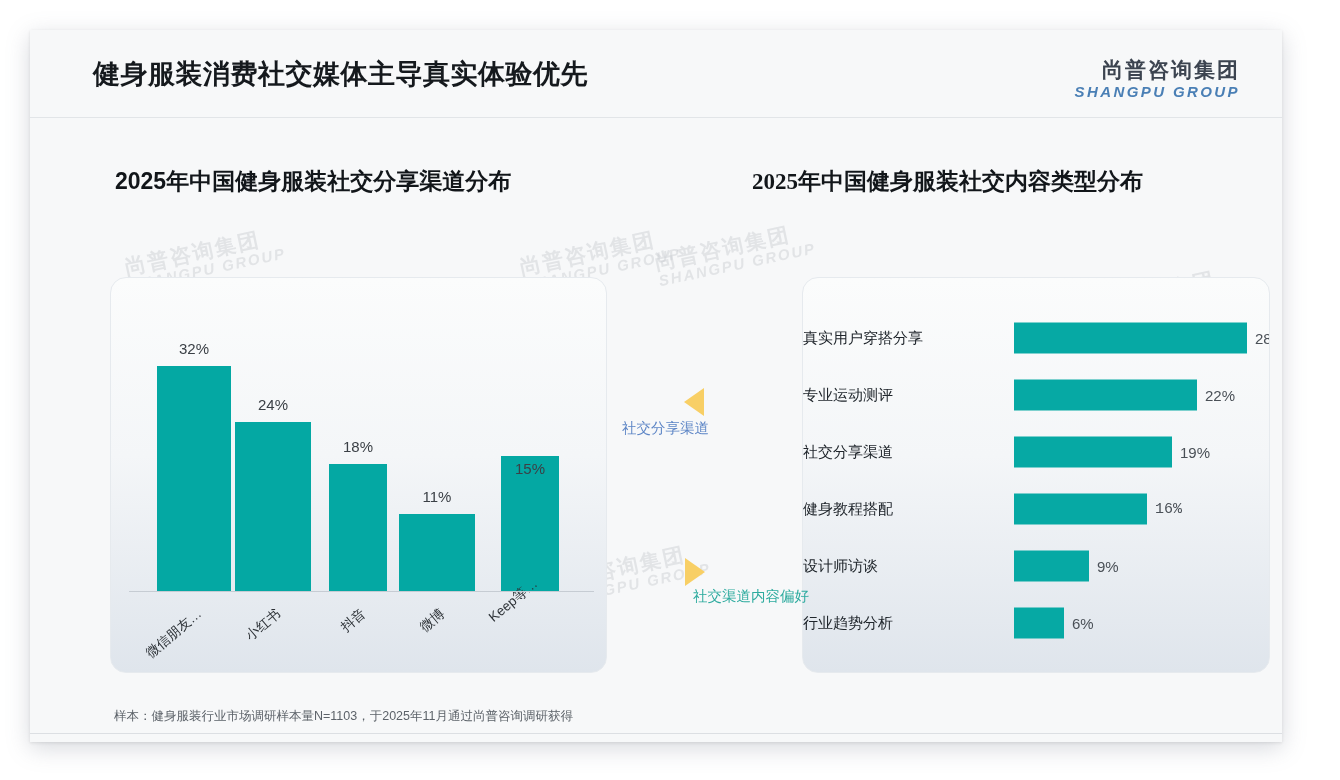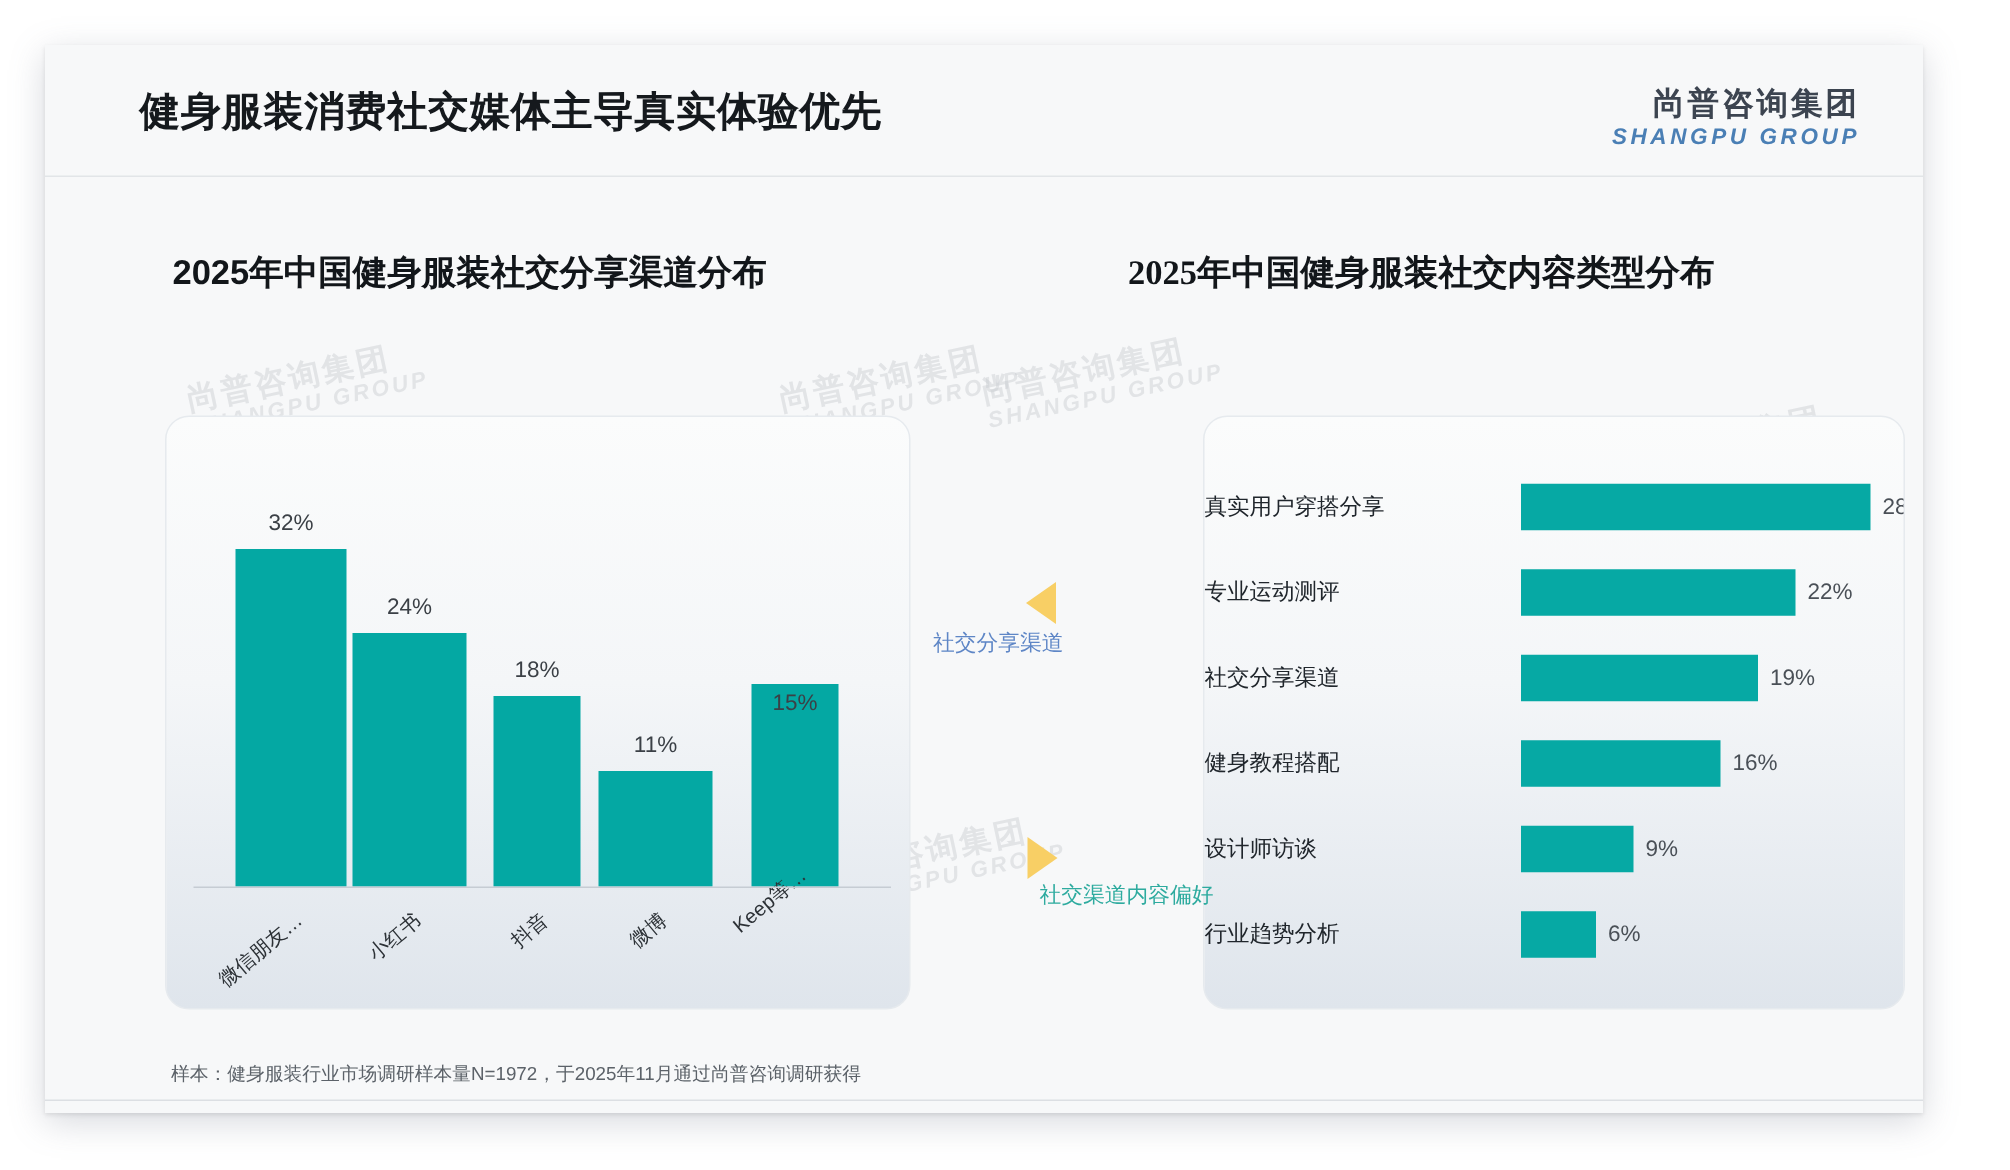--- a/index.html
+++ b/index.html
@@ -233,7 +233,7 @@
           <div class="bar-fill" style="width: 158px; background: rgb(6, 169, 164);"></div>
           <div class="bar-val" style="left: 377px;">19%</div>
         </div>
-        <div class="bar-row" style="top: 214px;">
+        <div class="bar-row" style="top: 214px; font-family: Liberation Mono, monospace;">
           <div class="bar-cat">健身教程搭配</div>
           <div class="bar-fill" style="width: 133px; background: rgb(6, 169, 164);"></div>
           <div class="bar-val" style="left: 352px;">16%</div>

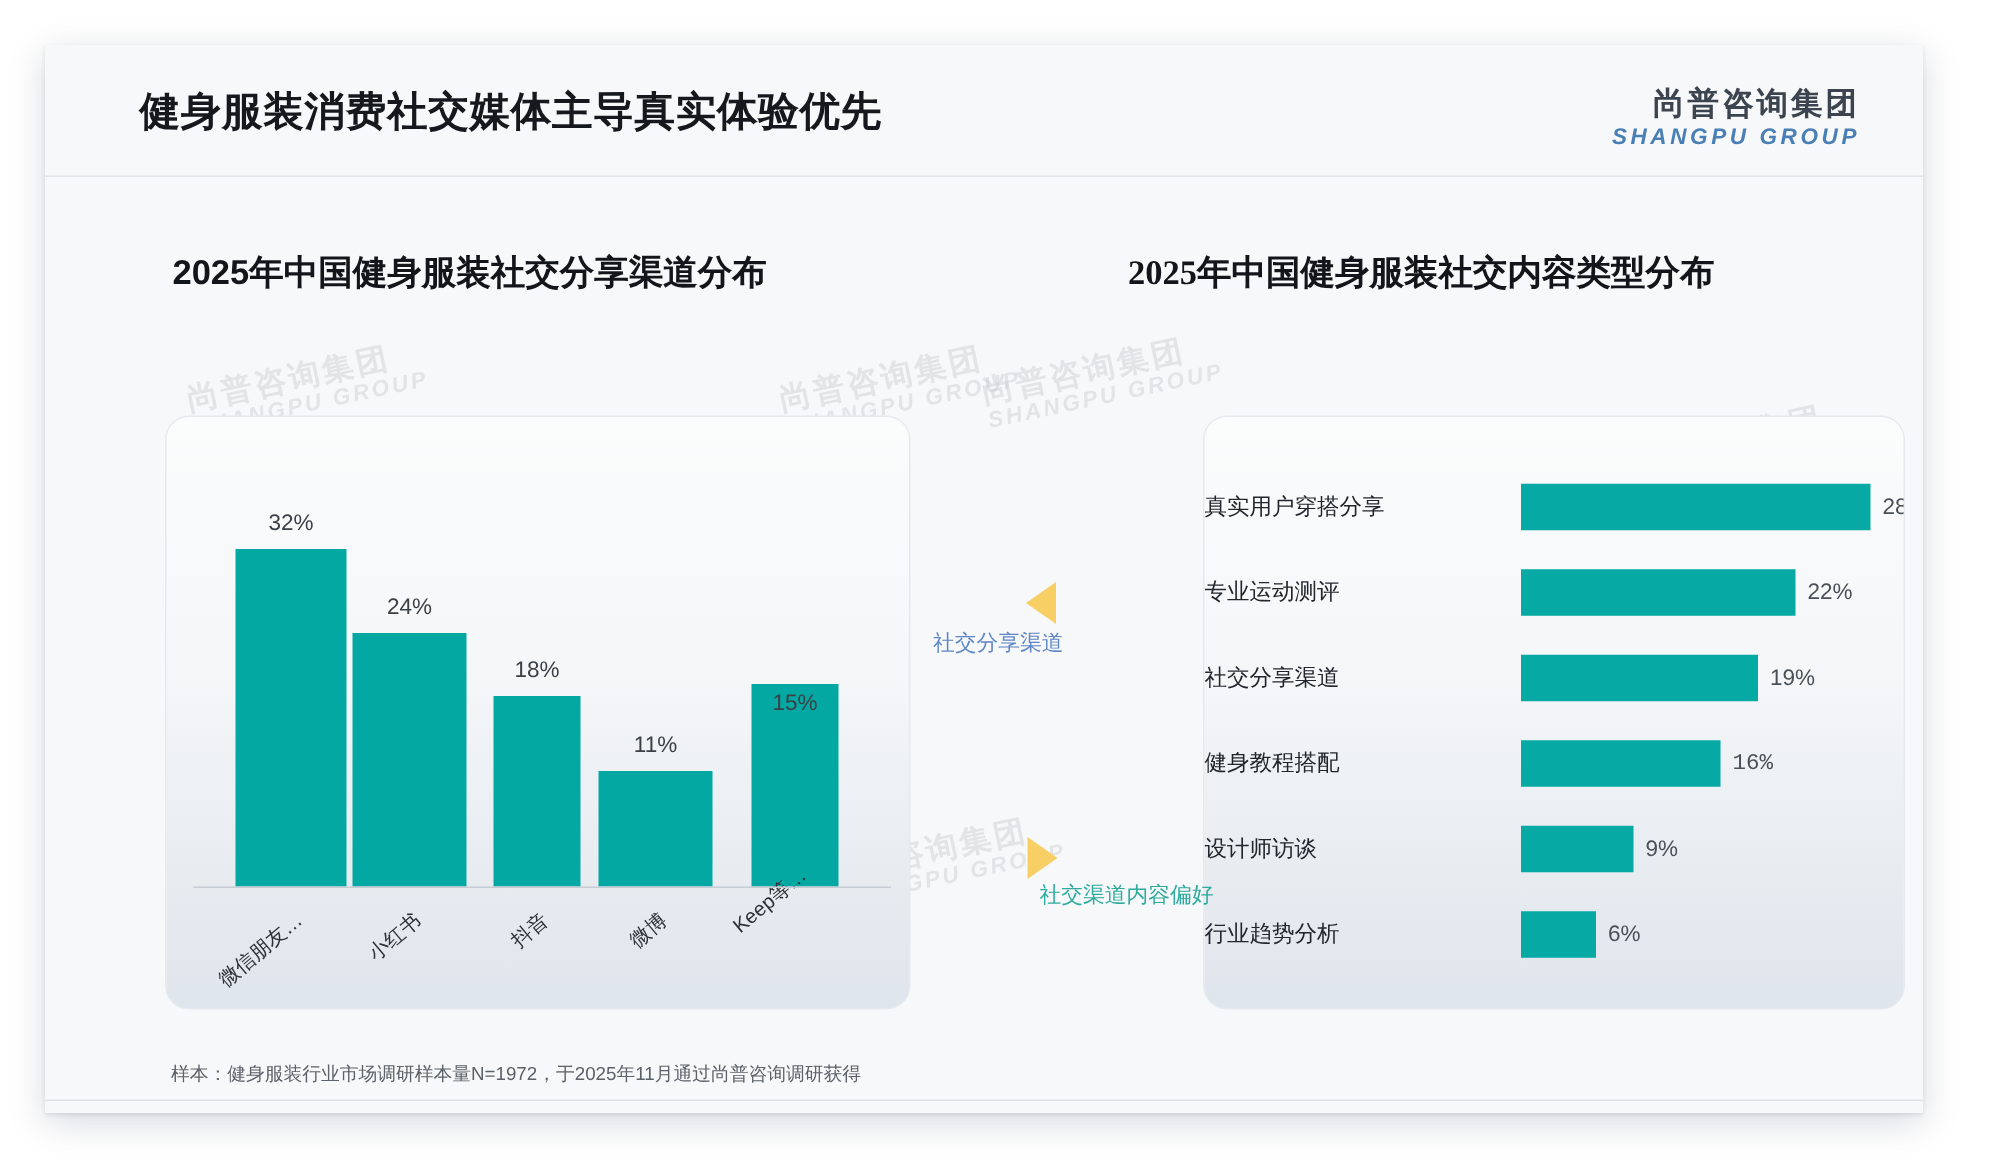--- a/index.html
+++ b/index.html
@@ -261,7 +261,7 @@
     <div class="annot-txt" id="annot-bot-txt" style="left: 8px; top: 29px; color: rgb(46, 171, 159);">社交渠道内容偏好</div>
   </div>
 
-  <div id="footnote">样本：健身服装行业市场调研样本量N=1972，于2025年11月通过尚普咨询调研获得</div>
+  <div id="footnote">样本：健身服装行业市场调研样本量N=1103，于2025年11月通过尚普咨询调研获得</div>
   <div id="foot-sep"></div>
 
 </div>

